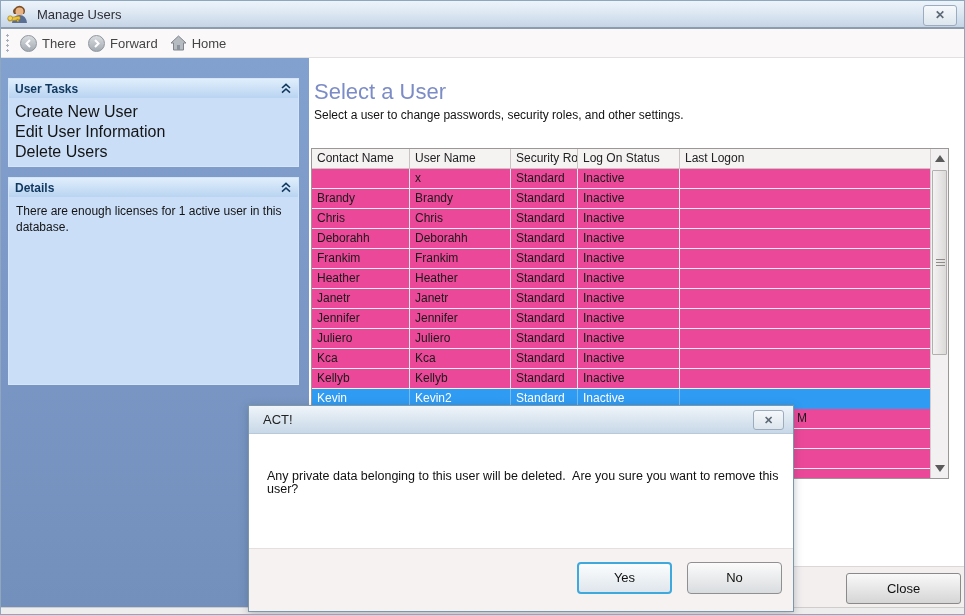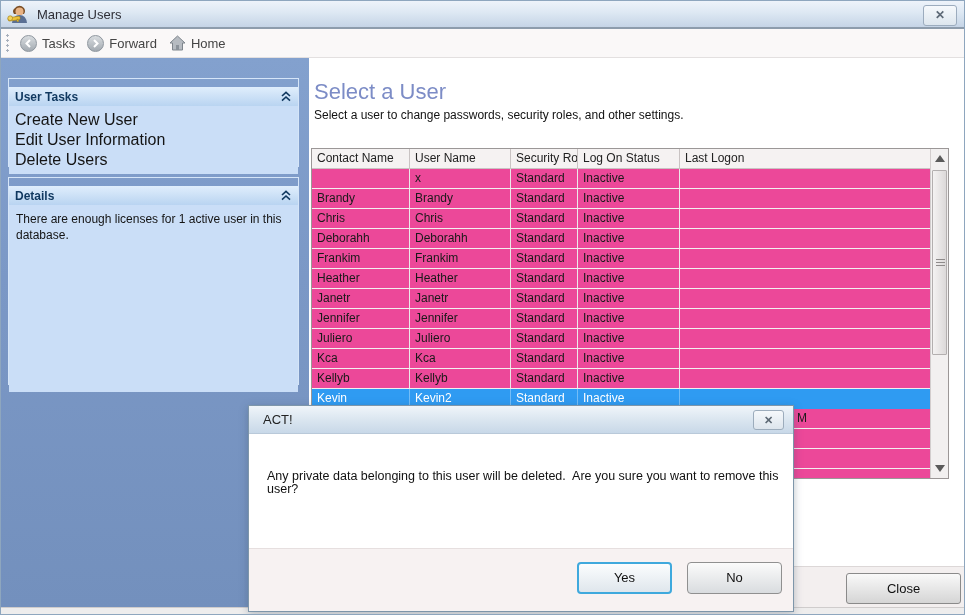--- a/index.html
+++ b/index.html
@@ -195,7 +195,7 @@
             <path d="M6 1 L2.5 4.5 L6 8" stroke="#ffffff" stroke-width="2" fill="none"></path>
           </svg>
       </span>
-      <span>Tasks</span>
+      <span>There</span>
     </div>
     <div class="tb-btn">
       <span class="tb-circle">

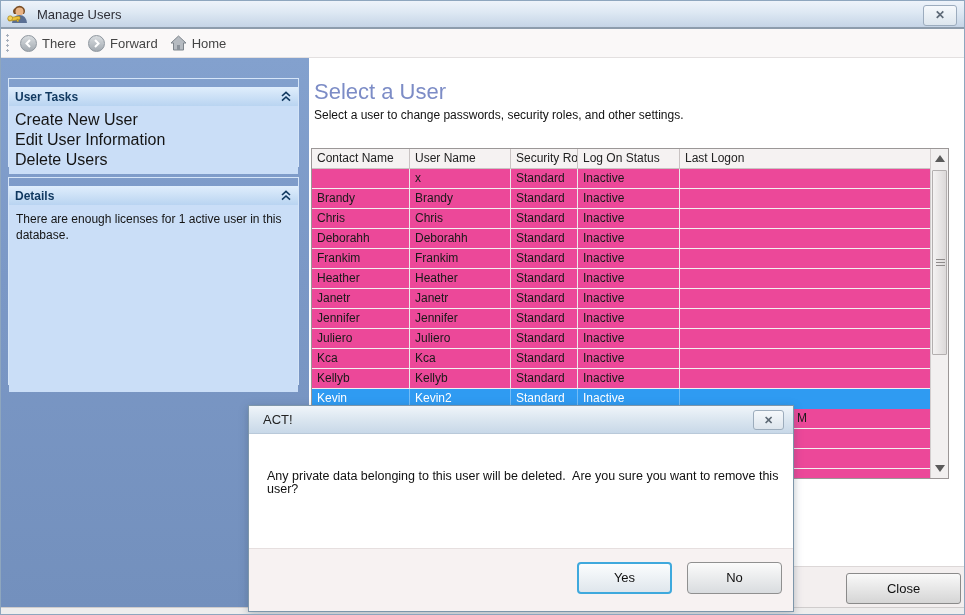--- a/index.html
+++ b/index.html
@@ -61,7 +61,6 @@
     height:19px; background:linear-gradient(180deg,#e0eefc,#b9d4f1);
     display:flex; align-items:center; justify-content:space-between;
     padding:0 6px 0 6px;
-    margin-top:8px;
   }
   .panel-hdr .hdr-text { font-size:12px; font-weight:bold; color:#10385f; }
   .panel-body { background:#cadef7; height:calc(100% - 19px); padding:4px 0 0 6px; }

